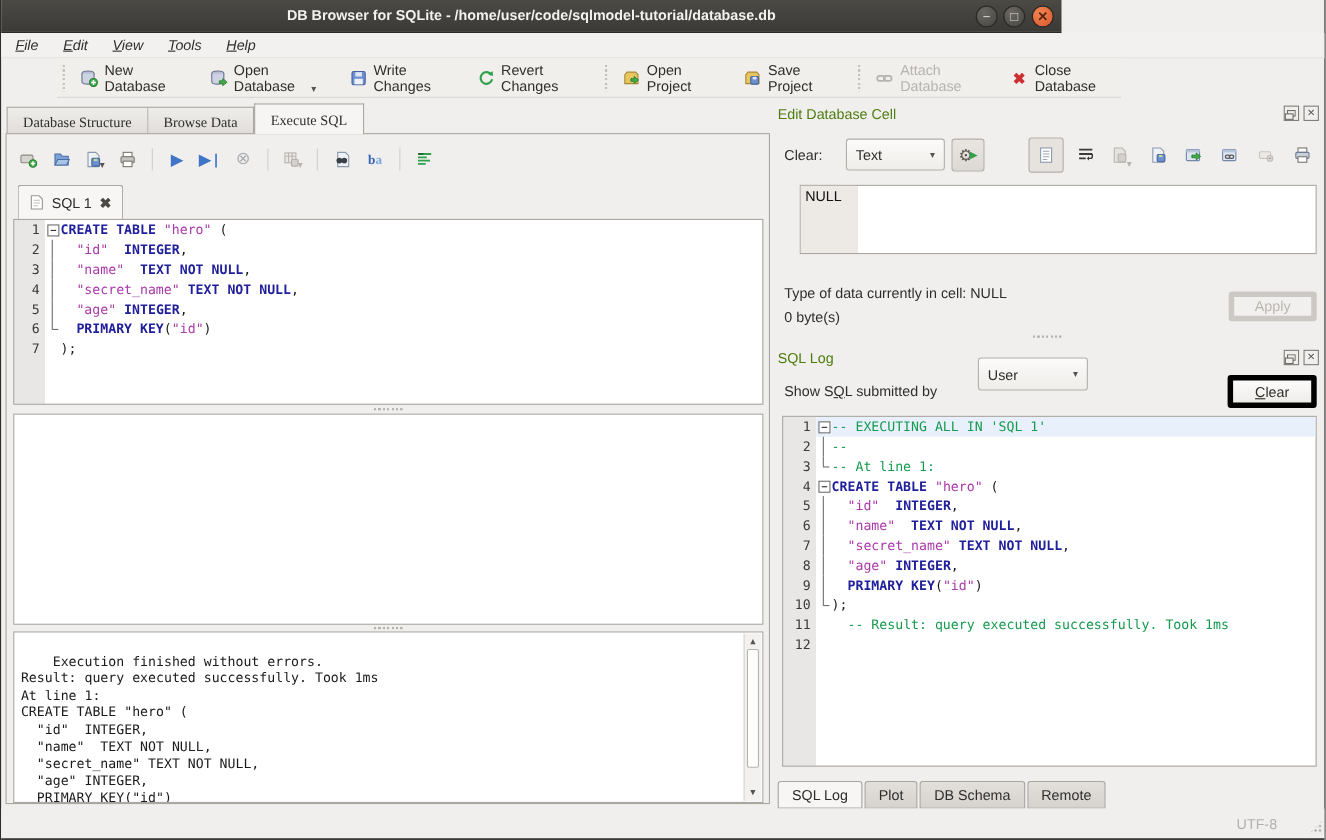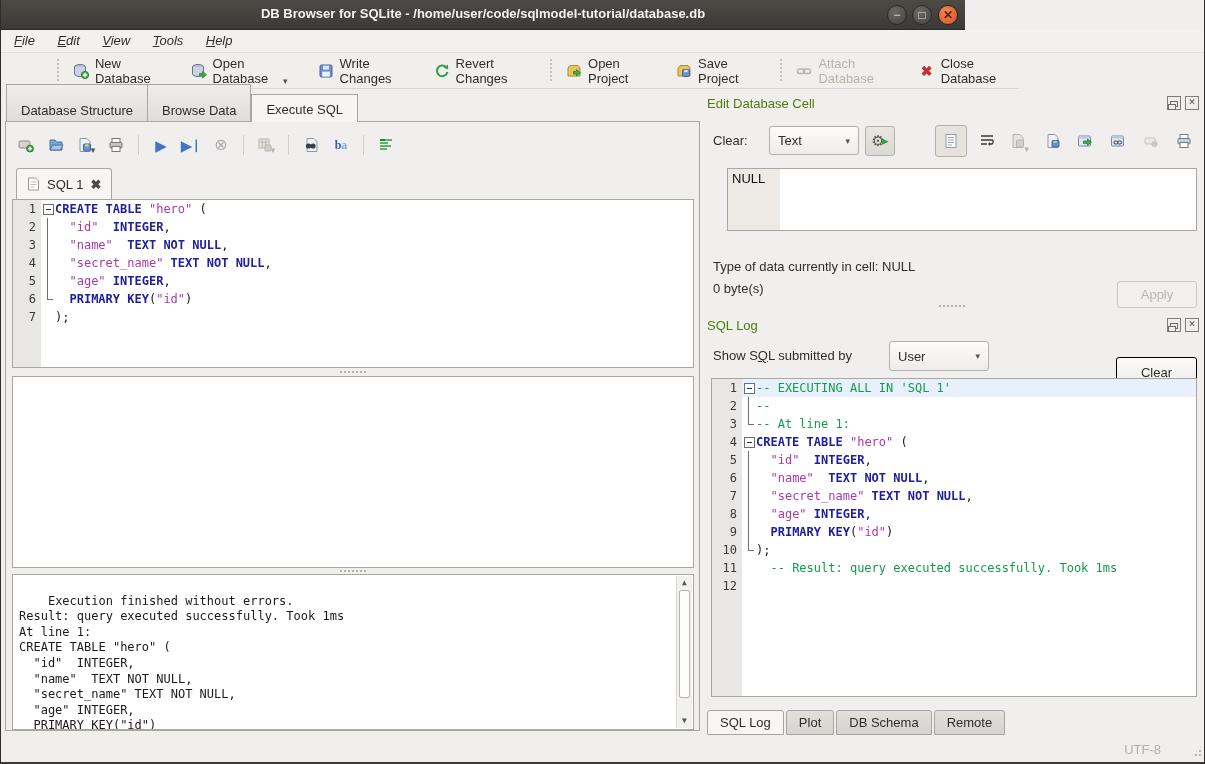--- a/index.html
+++ b/index.html
@@ -23,7 +23,7 @@
   .icon16{width:16px;height:16px;display:inline-block;flex:0 0 16px;}
   
   .maintabs{left:5px;top:94px;height:28px;display:flex;align-items:flex-end;}
-  .maintab{font-size:13px;color:#2f2e2b;padding:18px 14px;background:linear-gradient(#efedeb,#e0ddd9);border:1px solid #aaa6a1;border-left-width:0;height:25px;box-sizing:border-box;}
+  .maintab{font-size:13px;color:#2f2e2b;padding:5px 14px;background:linear-gradient(#efedeb,#e0ddd9);border:1px solid #aaa6a1;border-left-width:0;height:25px;box-sizing:border-box;font-family:Liberation Serif, serif;}
   .maintab:first-child{border-left-width:1px;}
   .maintab.active{background:#f6f5f3;height:28px;padding-top:7px;border-left-width:1px;border-bottom:none;position:relative;z-index:3;}
   .panel{left:4px;top:121px;width:695px;height:610px;border:1px solid #aaa6a1;background:#f1efed;z-index:1;}

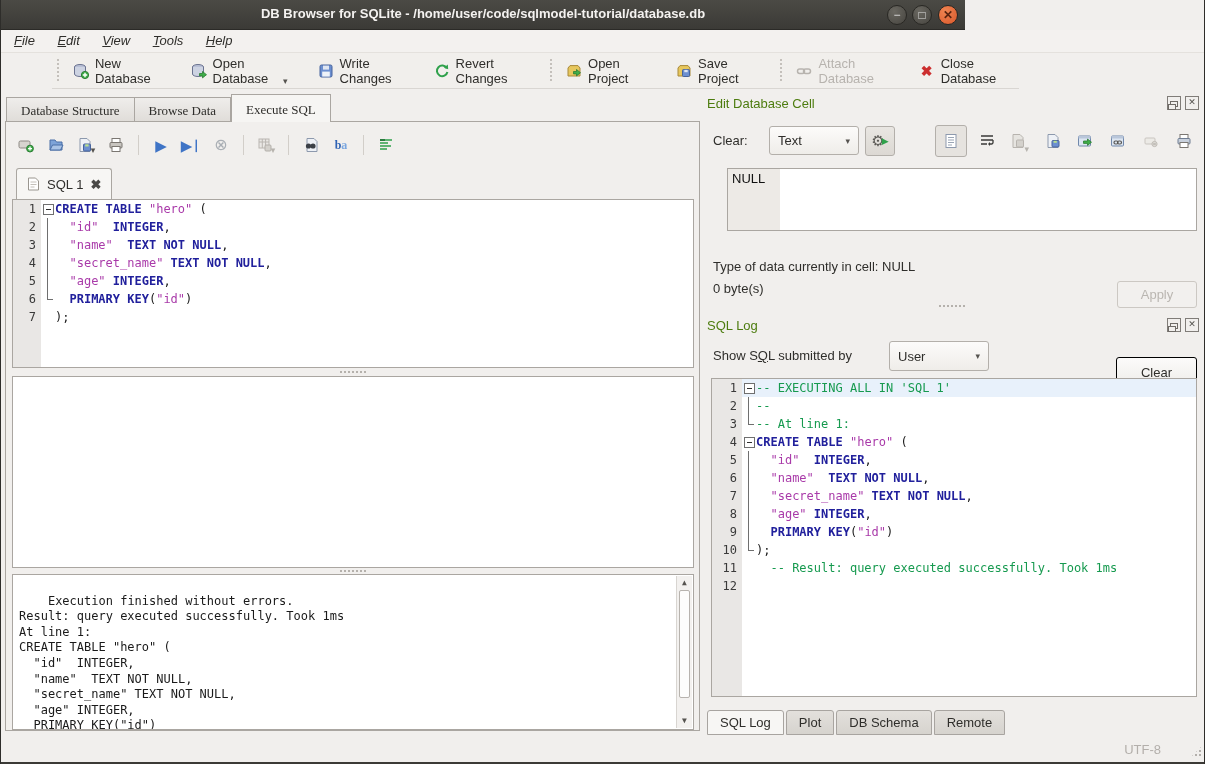--- a/index.html
+++ b/index.html
@@ -68,7 +68,7 @@
   .dock-ic{width:12px;height:12px;border:1px solid #807c78;position:relative;background:#f1efed;}
   .combo{border:1px solid #b3afaa;border-radius:3px;background:linear-gradient(#fcfbfa,#efede9);display:flex;align-items:center;font-size:13px;color:#2f2e2b;padding:0 8px;justify-content:space-between;}
   .combo .car{font-size:9px;color:#55534f;}
-  .btn{border:1px solid #000000;border-radius:3px;background:linear-gradient(#fcfbfa,#eeece9);font-size:13px;color:#2f2e2b;display:flex;align-items:center;justify-content:center;margin-top:16px;}
+  .btn{border:5px solid #000000;border-radius:3px;background:linear-gradient(#fcfbfa,#eeece9);font-size:13px;color:#2f2e2b;display:flex;align-items:center;justify-content:center;}
   .btn.disabled{background:#f2f0ee;border-color:#ccc8c3;color:#bab6b1;}
   .mn-first::first-letter{text-decoration:underline;}
   .cell-editor{background:#fff;border:1px solid #aaa6a1;position:relative;font-size:13px;color:#111;}

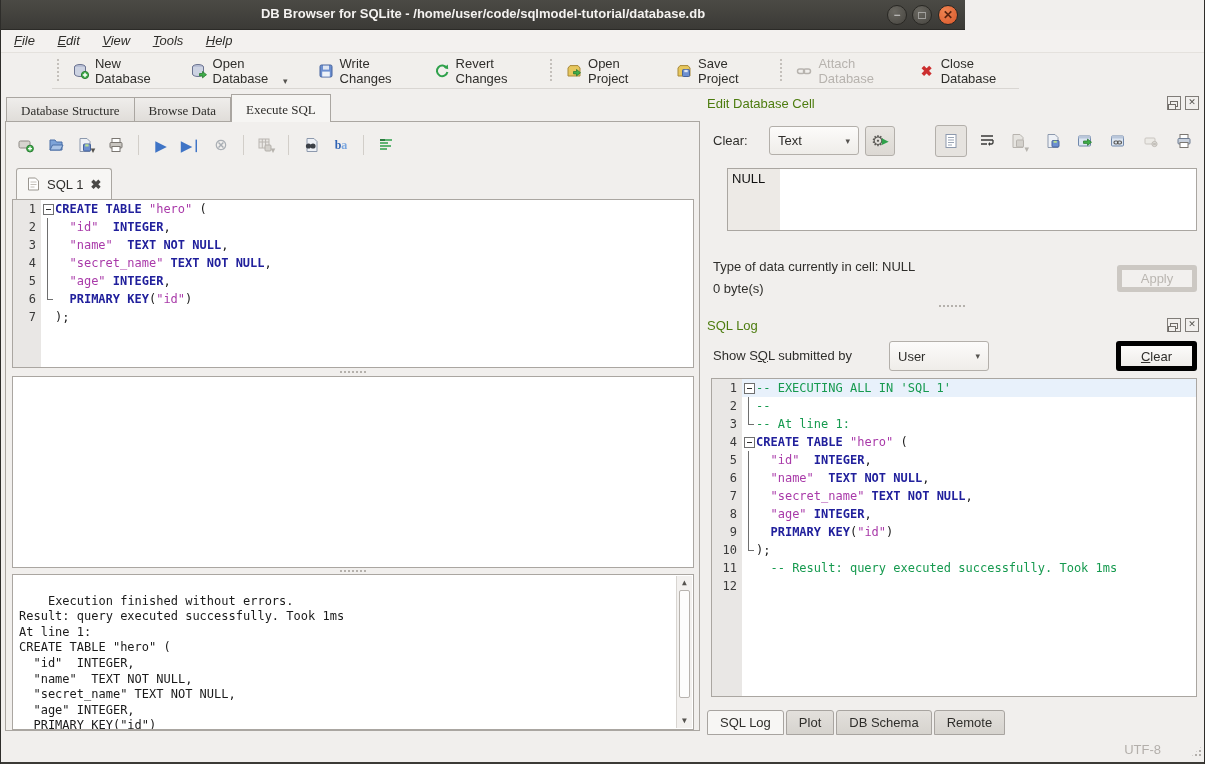--- a/index.html
+++ b/index.html
@@ -388,7 +388,7 @@
   </span>
 </div>
 <span class="abs lbl" style="left:712px;top:348px;"><span>Show S</span><span style="text-decoration:underline;">Q</span><span>L submitted by</span></span>
-<div class="abs combo" style="left:888px;top:341px;width:100px;height:30px;">
+<div class="abs combo" style="left:888px;top:325px;width:100px;height:30px;">
   <span>User</span>
     <span class="car">▾</span>
 </div>

